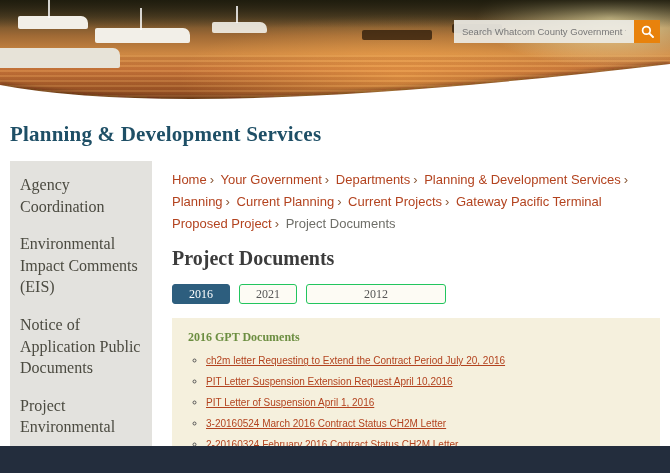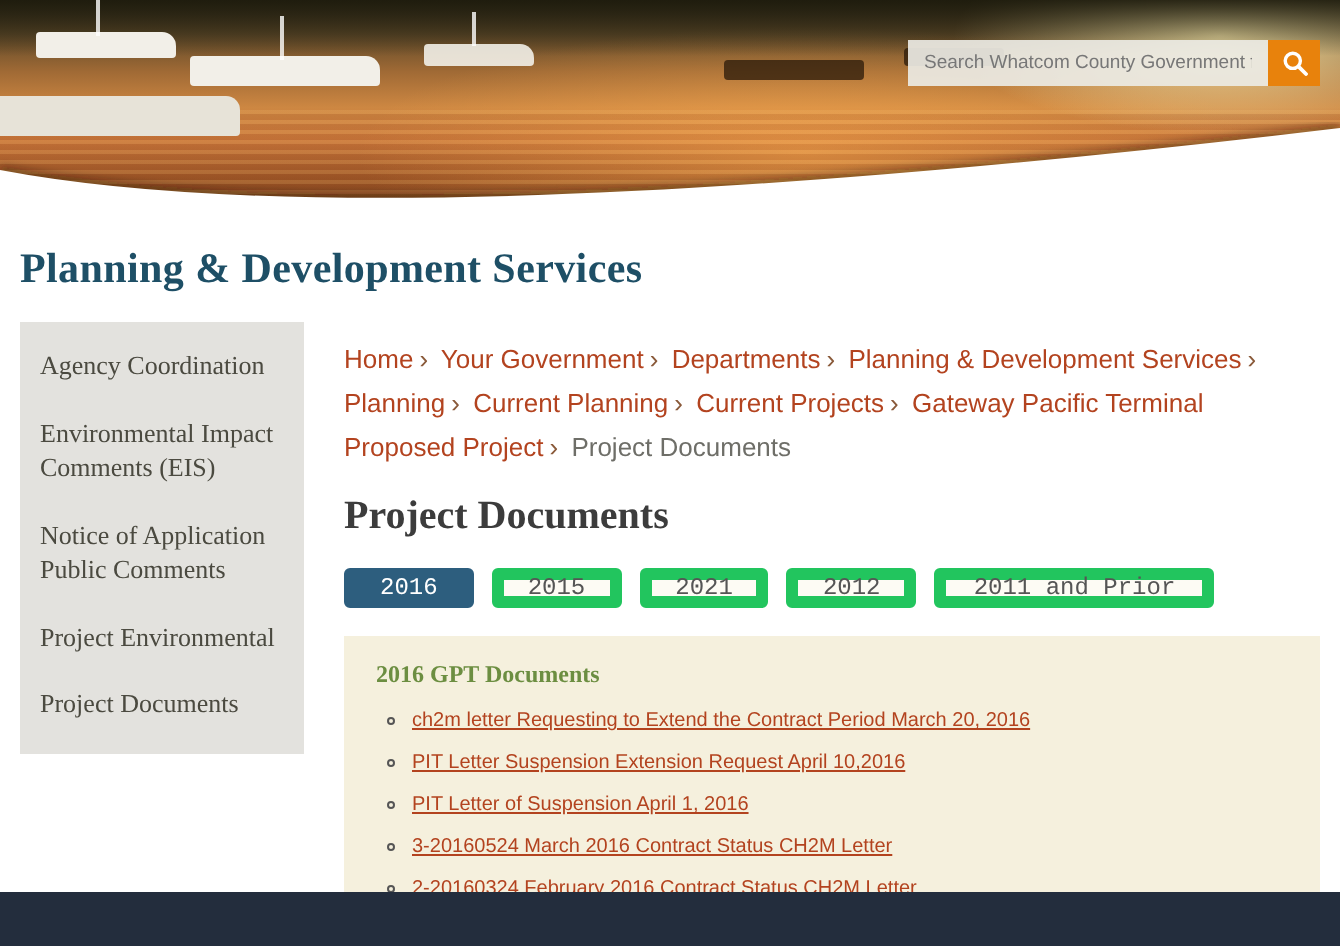--- a/index.html
+++ b/index.html
@@ -80,7 +80,7 @@
   .sidebar-item {
     padding: 8px 10px;
     font-family: "Liberation Serif", "DejaVu Serif", serif;
-    font-size: 13px; line-height: 1.35; color: #4b4a40;
+    font-size: 16px; line-height: 1.35; color: #4b4a40;
     cursor: pointer;
   }
 

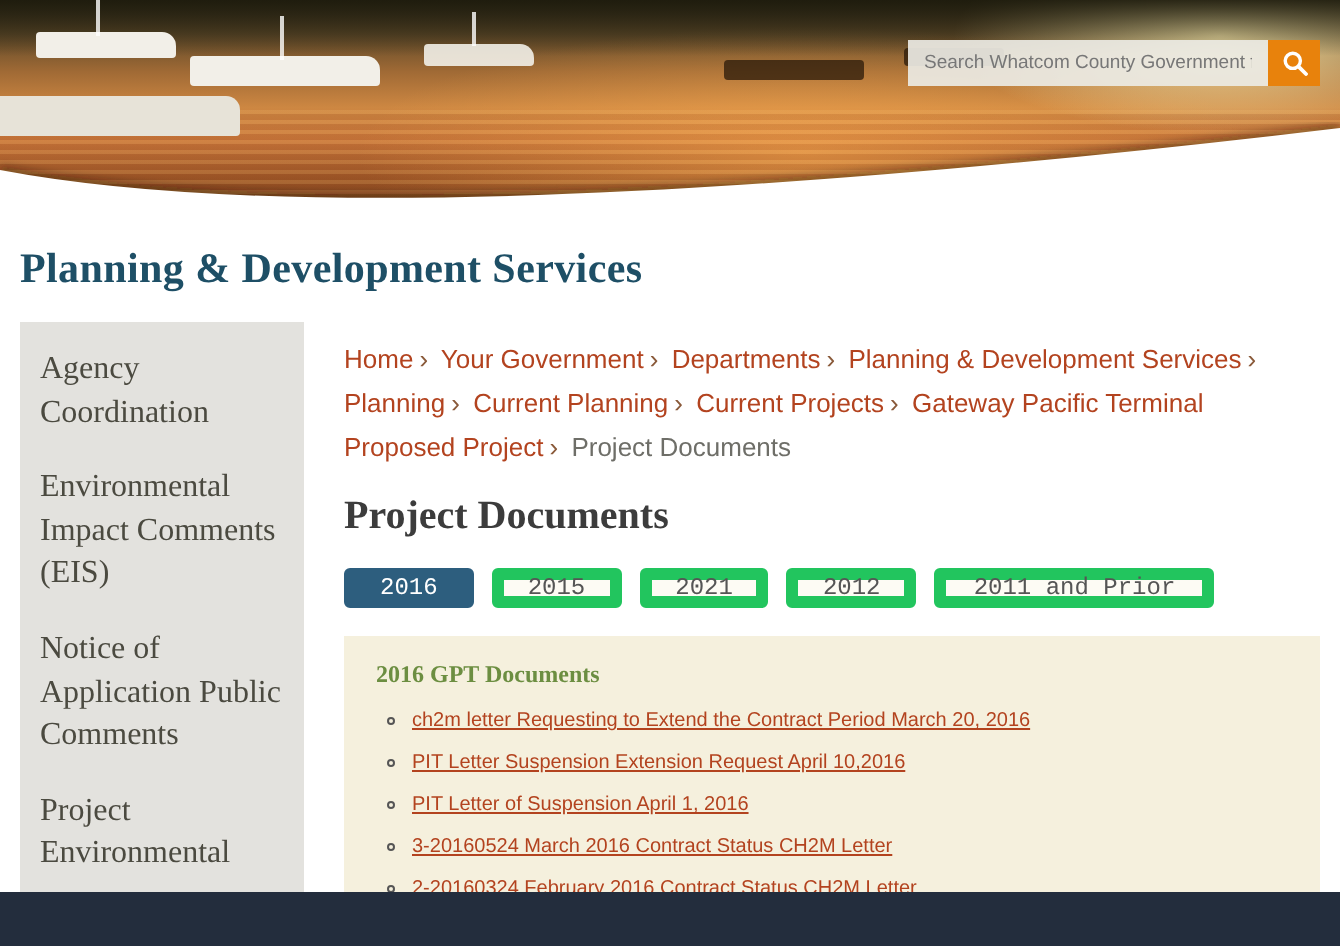--- a/index.html
+++ b/index.html
@@ -102,8 +102,8 @@
   .tab {
     min-width: 58px; height: 20px; padding: 0 12px;
     display: flex; align-items: center; justify-content: center;
-    background: #fdfbf4; border: 6px solid #22c55e; border-radius: 3px;
-    font-family: Liberation Mono, monospace;
+    background: #fdfbf4; border: 1px solid #22c55e; border-radius: 3px;
+    font-family: Liberation Serif, serif;
     font-size: 12px; color: #555; cursor: pointer;
   }
   .tab:last-child { min-width: 140px; }

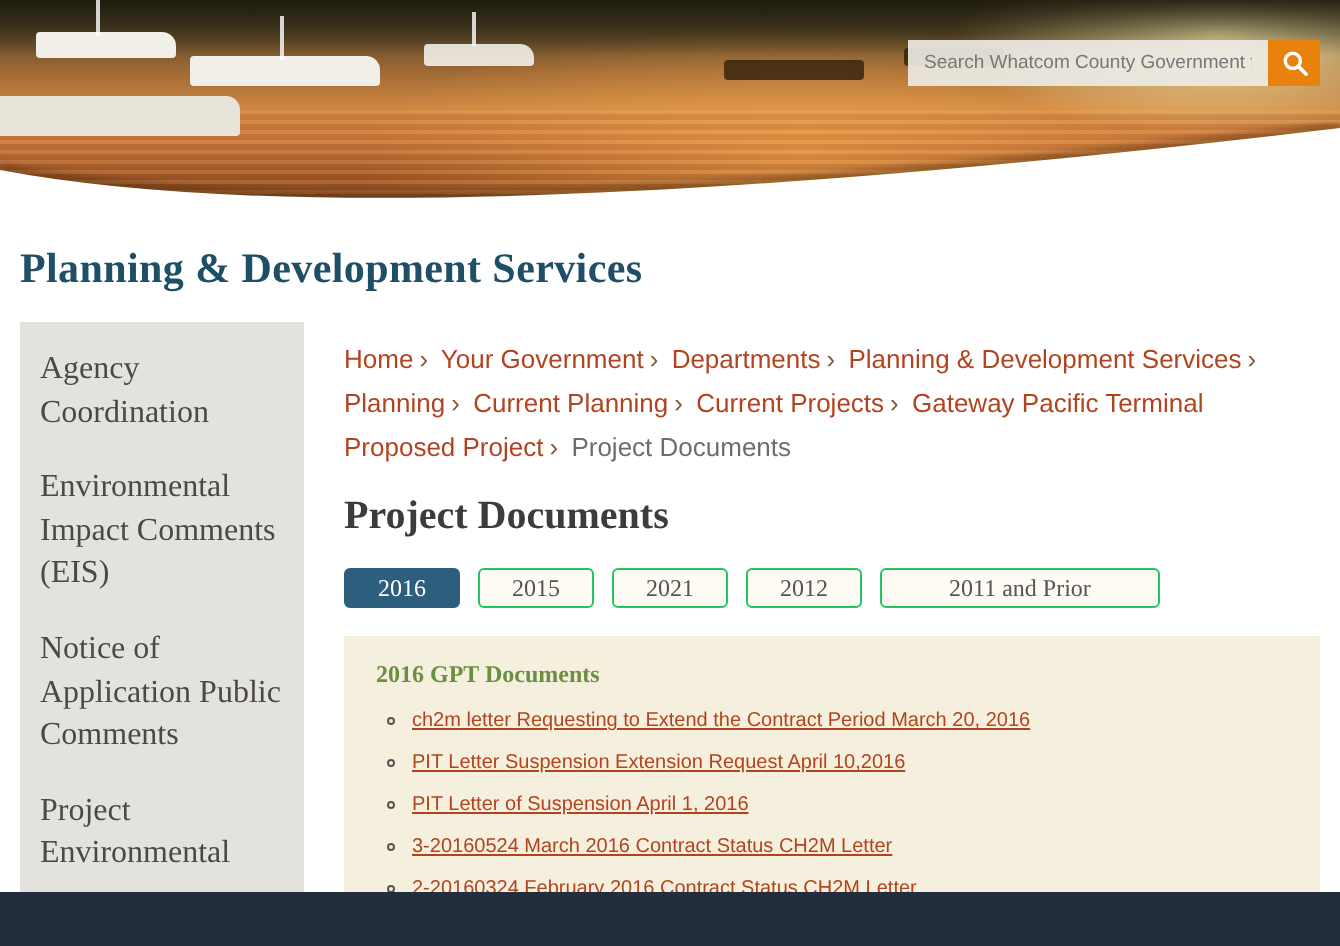--- a/index.html
+++ b/index.html
@@ -219,7 +219,6 @@
 
         <div class="tab active">2016</div>
 
-        <div class="tab">2015</div>
 
         <div class="tab">2021</div>
 

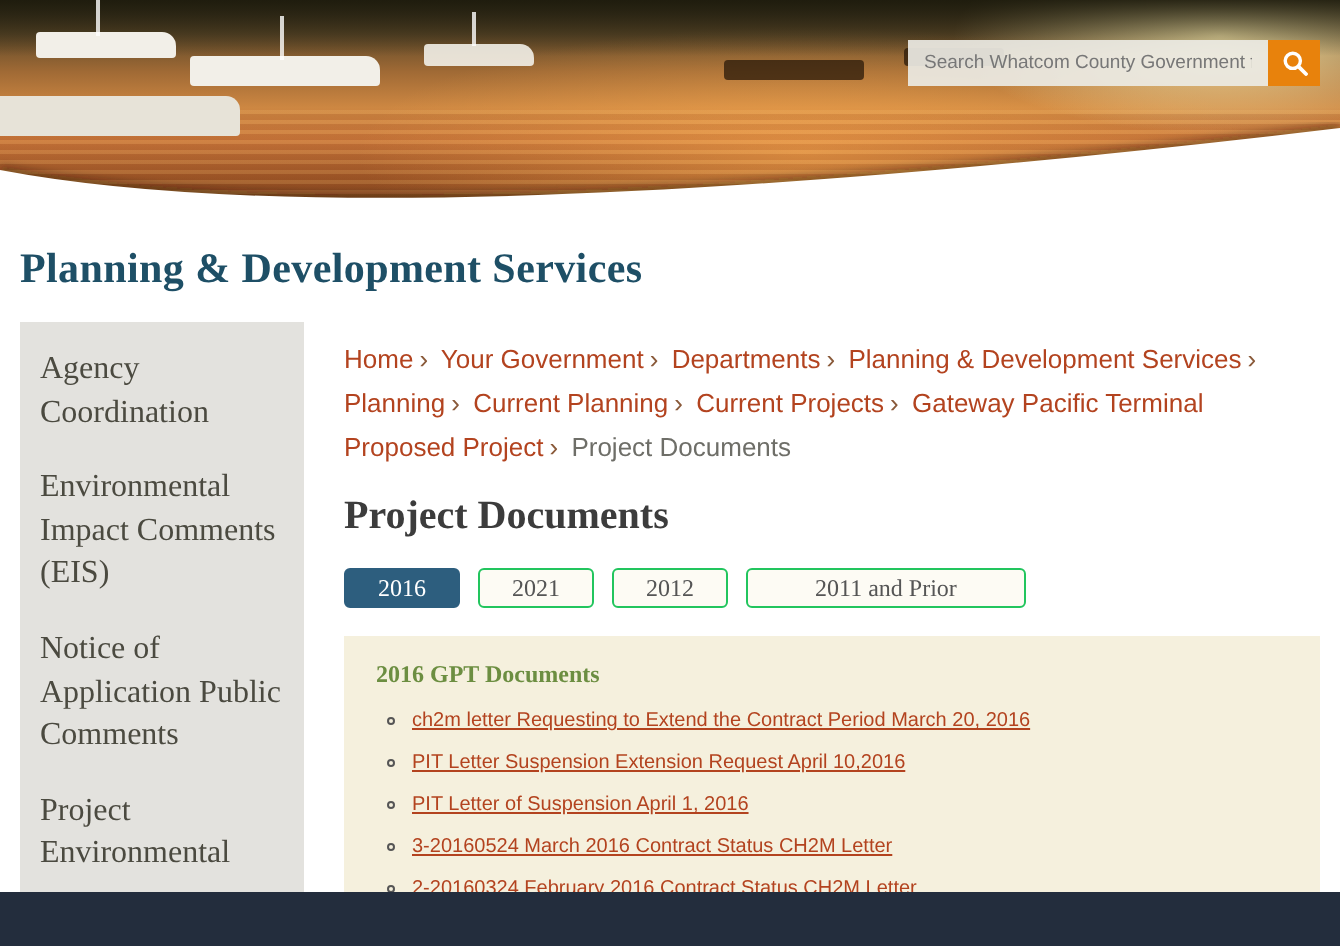--- a/index.html
+++ b/index.html
@@ -225,7 +225,6 @@
 
         <div class="tab">2012</div>
 
-        <div class="tab">2011 and Prior</div>
       </div>
 
     <div class="docs">

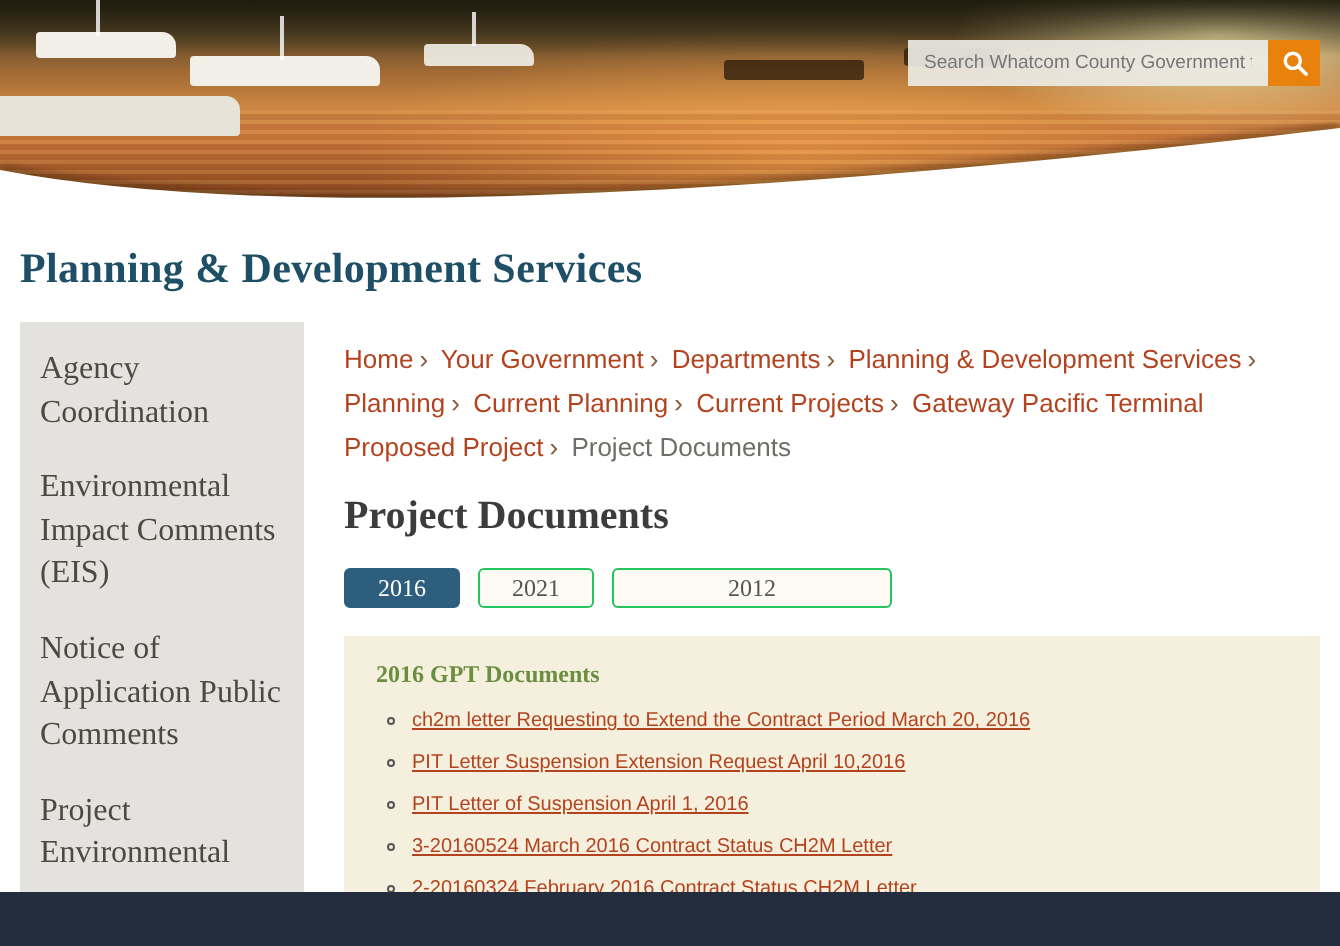--- a/index.html
+++ b/index.html
@@ -182,7 +182,7 @@
 
       <div class="sidebar-item">Environmental Impact Comments (EIS)</div>
 
-      <div class="sidebar-item">Notice of Application Public Comments</div>
+      <div class="sidebar-item">Notice of Application Public Documents</div>
 
       <div class="sidebar-item">Project Environmental</div>
 

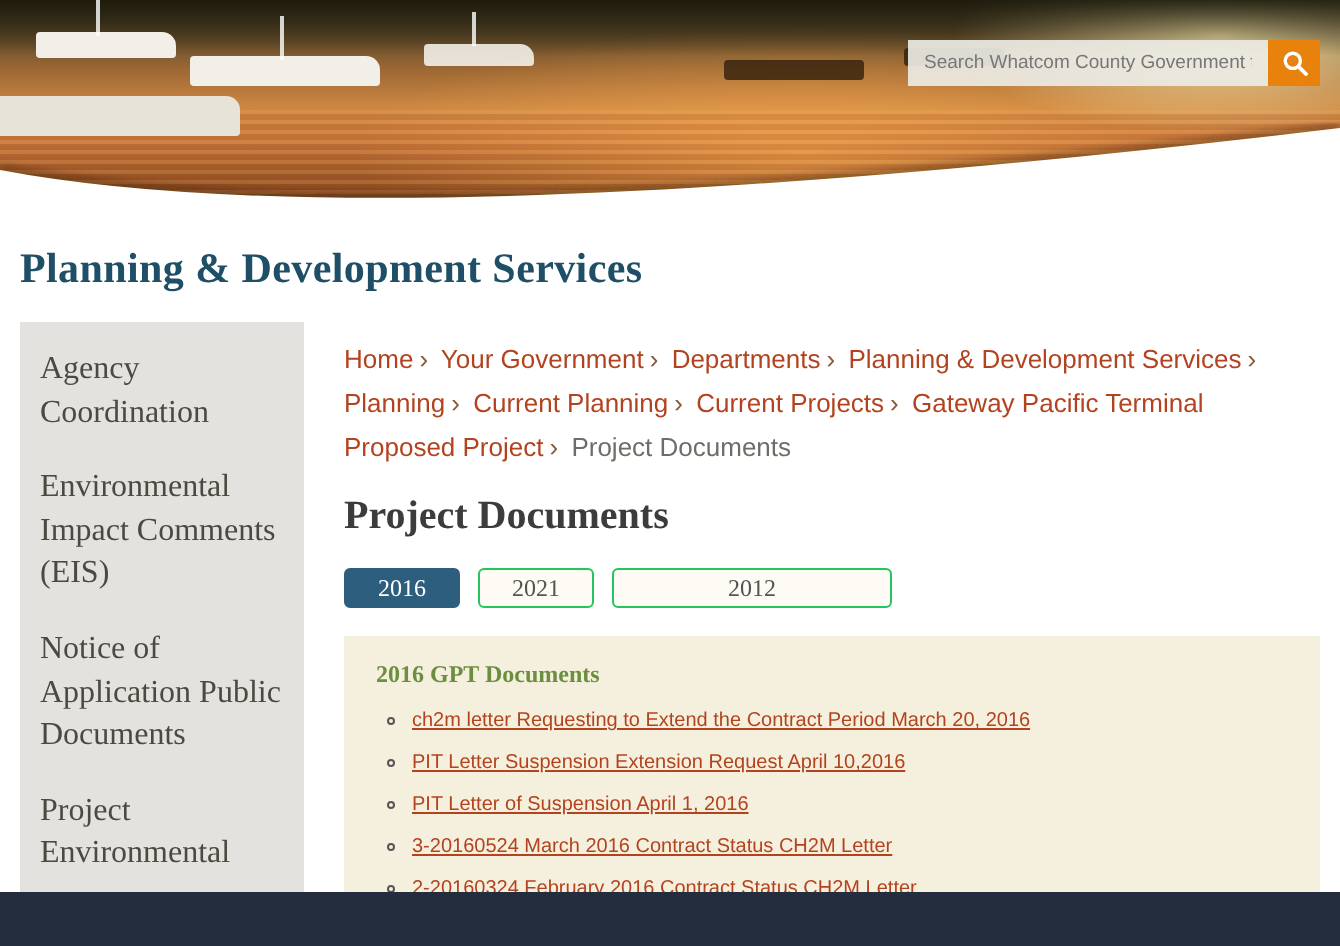--- a/index.html
+++ b/index.html
@@ -232,7 +232,7 @@
       <ul>
 
           <li>
-            <a>ch2m letter Requesting to Extend the Contract Period March 20, 2016</a>
+            <a>ch2m letter Requesting to Extend the Contract Period July 20, 2016</a>
           </li>
 
           <li>

